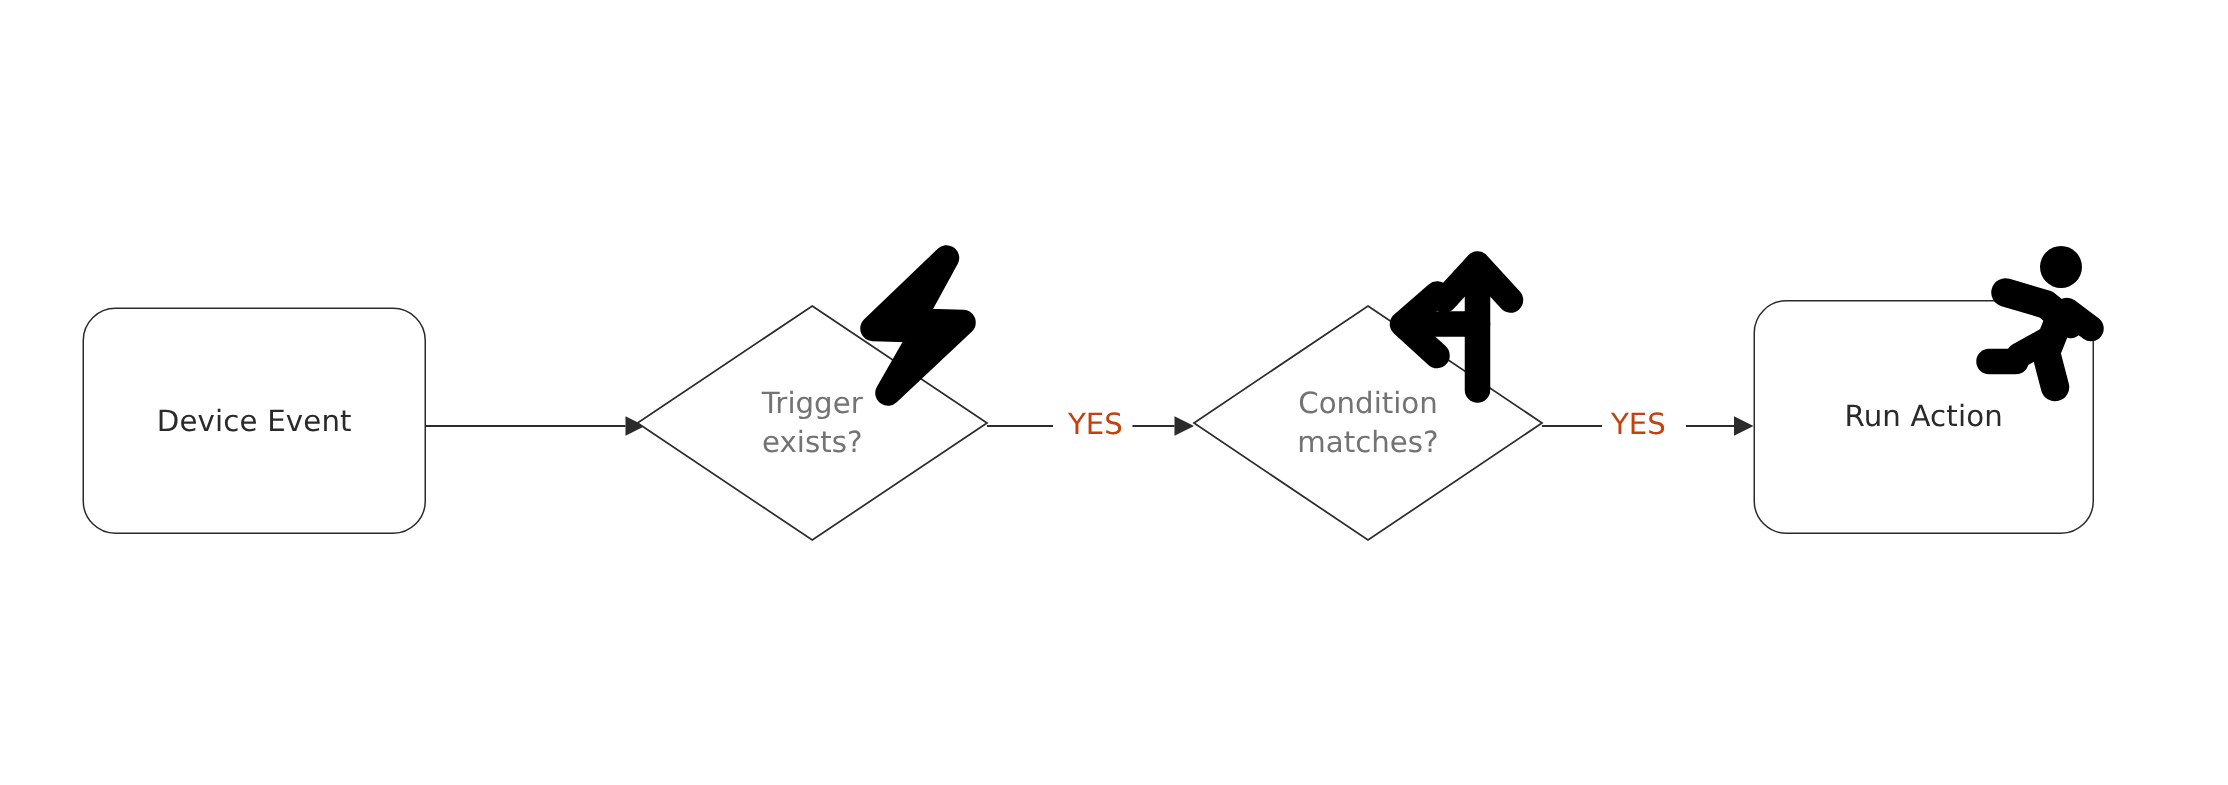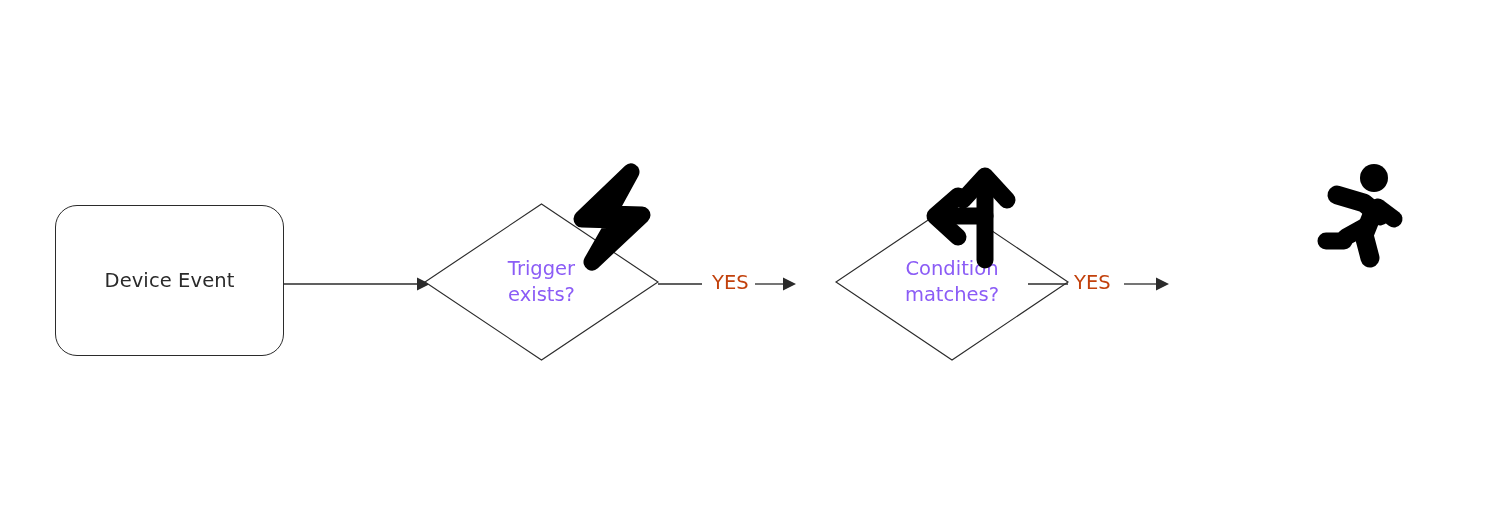--- a/index.html
+++ b/index.html
@@ -56,7 +56,7 @@
     display: flex;
     align-items: center;
     justify-content: center;
-    color: #8b5cf6;
+    color: #737373;
     font-size: 19.5px;
     line-height: 1.32;
     text-align: center;

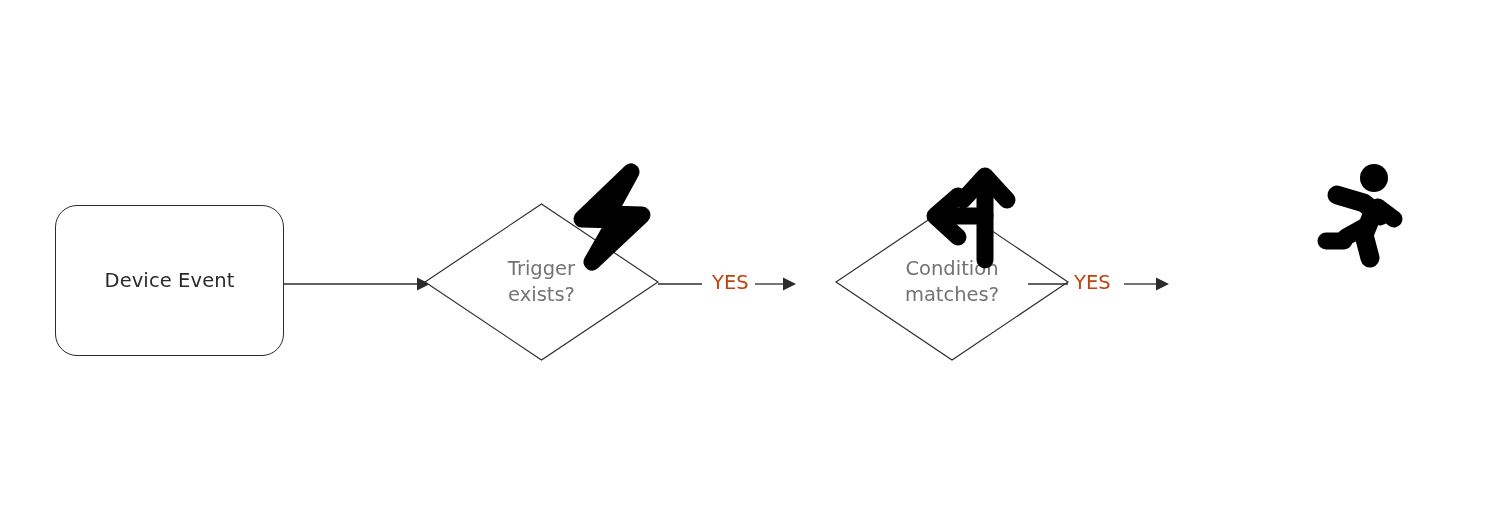--- a/index.html
+++ b/index.html
@@ -113,7 +113,7 @@
   </svg>
   <span class="edge-label" style="left:709px; top:273px;">YES</span>
 
-  <div class="diamond-wrap" style="left:836px; top:204px; width:232px; height:156px;">
+  <div class="diamond-wrap" style="left:796px; top:204px; width:232px; height:156px;">
     <svg width="232" height="156" viewBox="0 0 232 156">
       <polygon points="116,0 232,78 116,156 0,78" fill="#ffffff" stroke="#2b2b2b" stroke-width="1.15"></polygon>
     </svg>

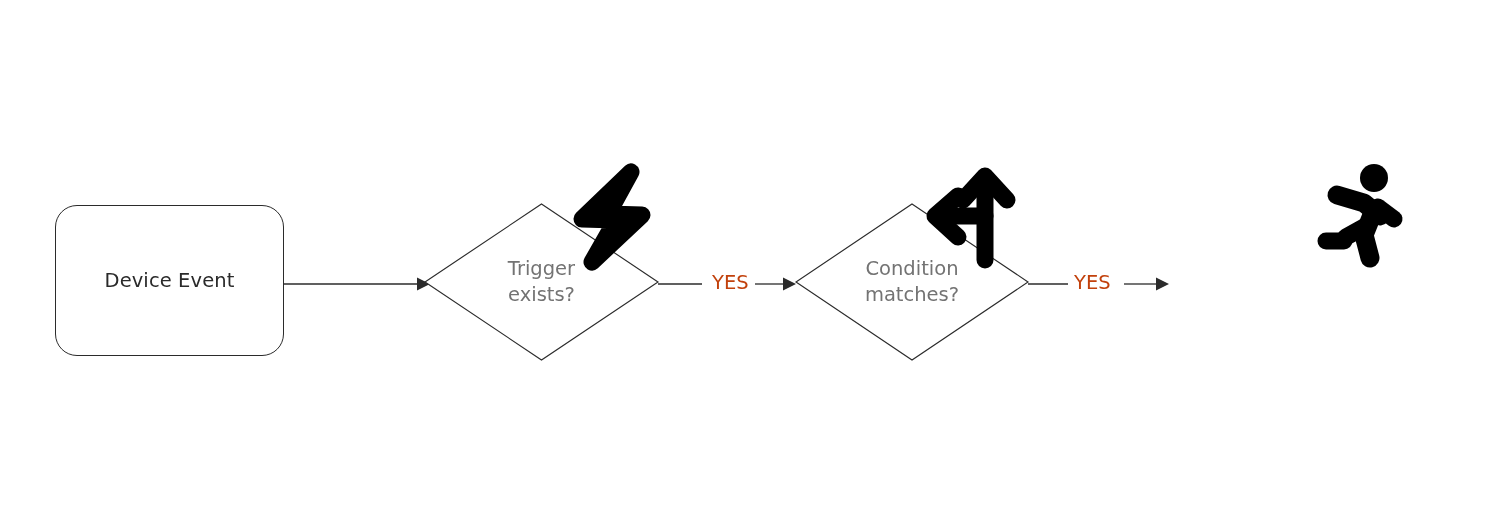--- a/index.html
+++ b/index.html
@@ -137,6 +137,9 @@
   </svg>
   <span class="edge-label" style="left:1071px; top:273px;">YES</span>
 
+  <div class="node rounded-box" style="left:1169px; top:200px; width:227px; height:156px;">
+    <span class="node-label">Run Action</span>
+  </div>
 
   <svg class="badge-icon" style="left:1320px; top:163px; width:88px; height:103px;" viewBox="0 0 88 103">
     <circle cx="54" cy="15" r="14" fill="#000000"></circle>

